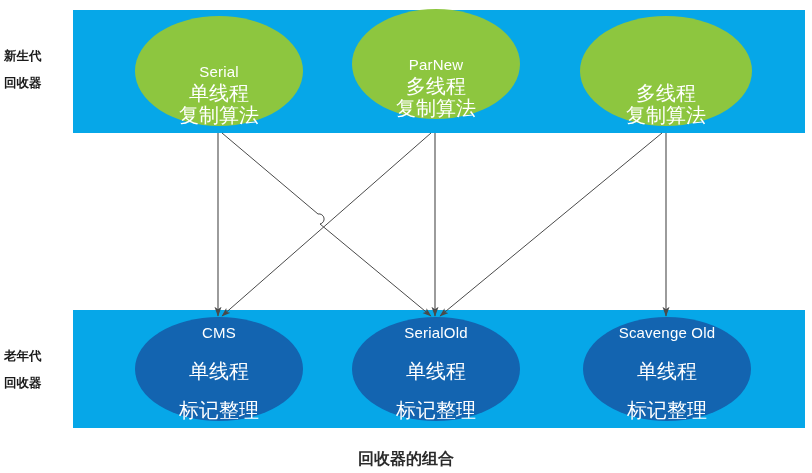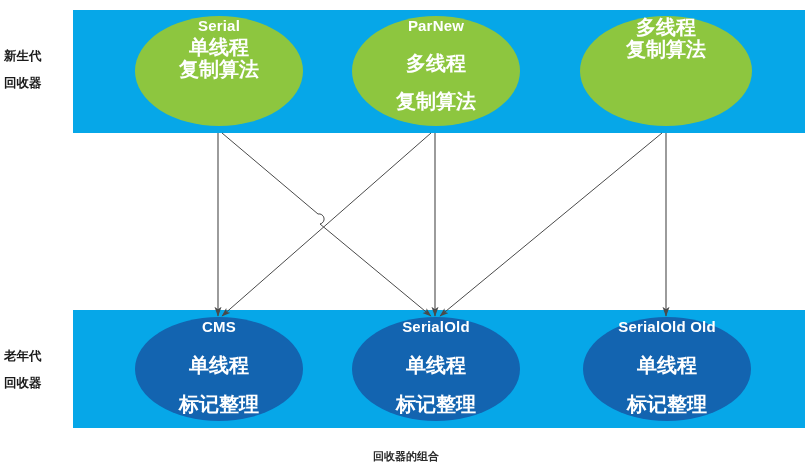--- a/index.html
+++ b/index.html
@@ -54,11 +54,10 @@
     display: flex;
     flex-direction: column;
     align-items: center;
-    justify-content: flex-start;
+    justify-content: flex-end;
     color: #ffffff;
     text-align: center;
     box-sizing: border-box;
-    font-weight: bold;
   }
   .collector.young { background: #8dc63f; }
   .collector.old   { background: #1364b0; gap: 17px; }

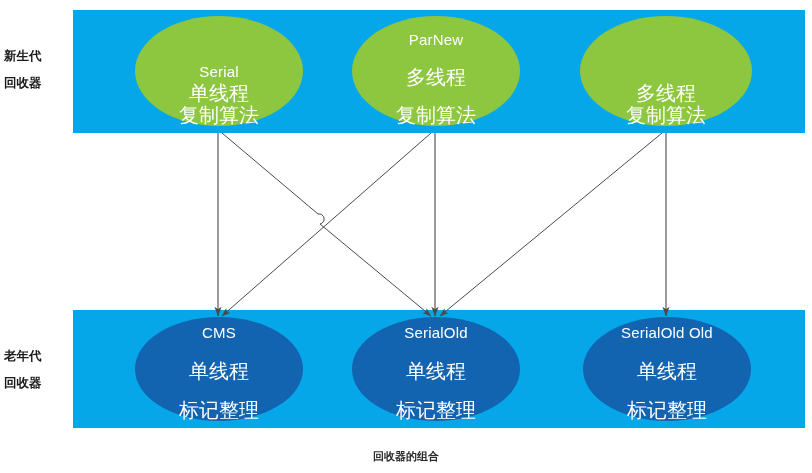--- a/index.html
+++ b/index.html
@@ -76,7 +76,7 @@
 
   
   #ellipse-serial    { left: 135px; top: 16px; width: 168px; height: 110px; }
-  #ellipse-parnew    { left: 352px; top: 16px; width: 168px; height: 110px; gap: 16px; }
+  #ellipse-parnew    { left: 352px; top: 9px; width: 168px; height: 110px; }
   #ellipse-psavenge  { left: 580px; top: 16px; width: 172px; height: 110px; }
 
   

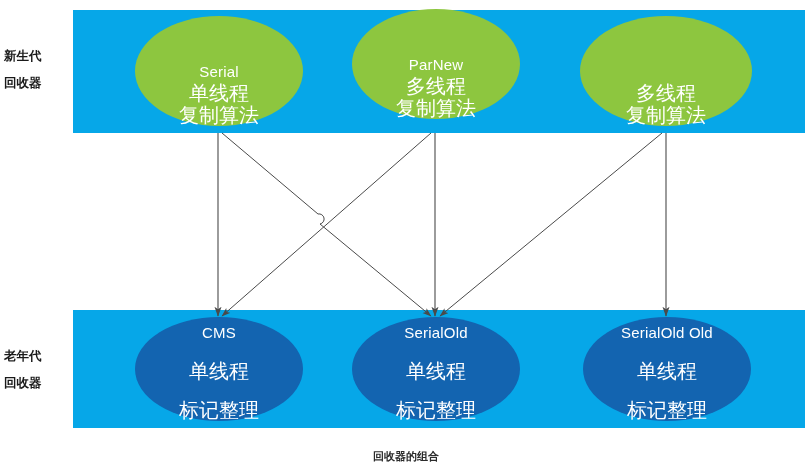--- a/index.html
+++ b/index.html
@@ -184,7 +184,7 @@
   </div>
 
   <div class="collector old" id="ellipse-parallelold">
-    <span class="c-name">SerialOld Old</span>
+    <span class="c-name">Scavenge Old</span>
     <span class="c-line">单线程</span>
     <span class="c-line">标记整理</span>
   </div>

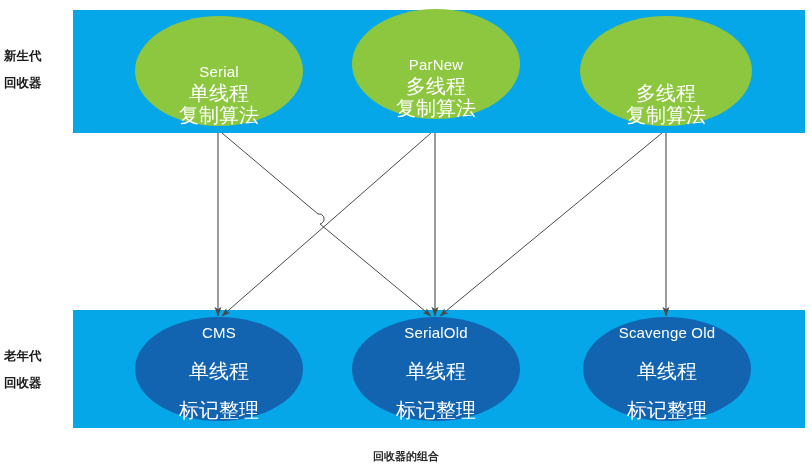--- a/index.html
+++ b/index.html
@@ -100,7 +100,7 @@
     top: 449px;
     width: 812px;
     text-align: center;
-    font-size: 11px;
+    font-size: 16px;
     font-weight: bold;
     color: #2b2b2b;
     font-family: "Liberation Sans", "DejaVu Sans", sans-serif;

